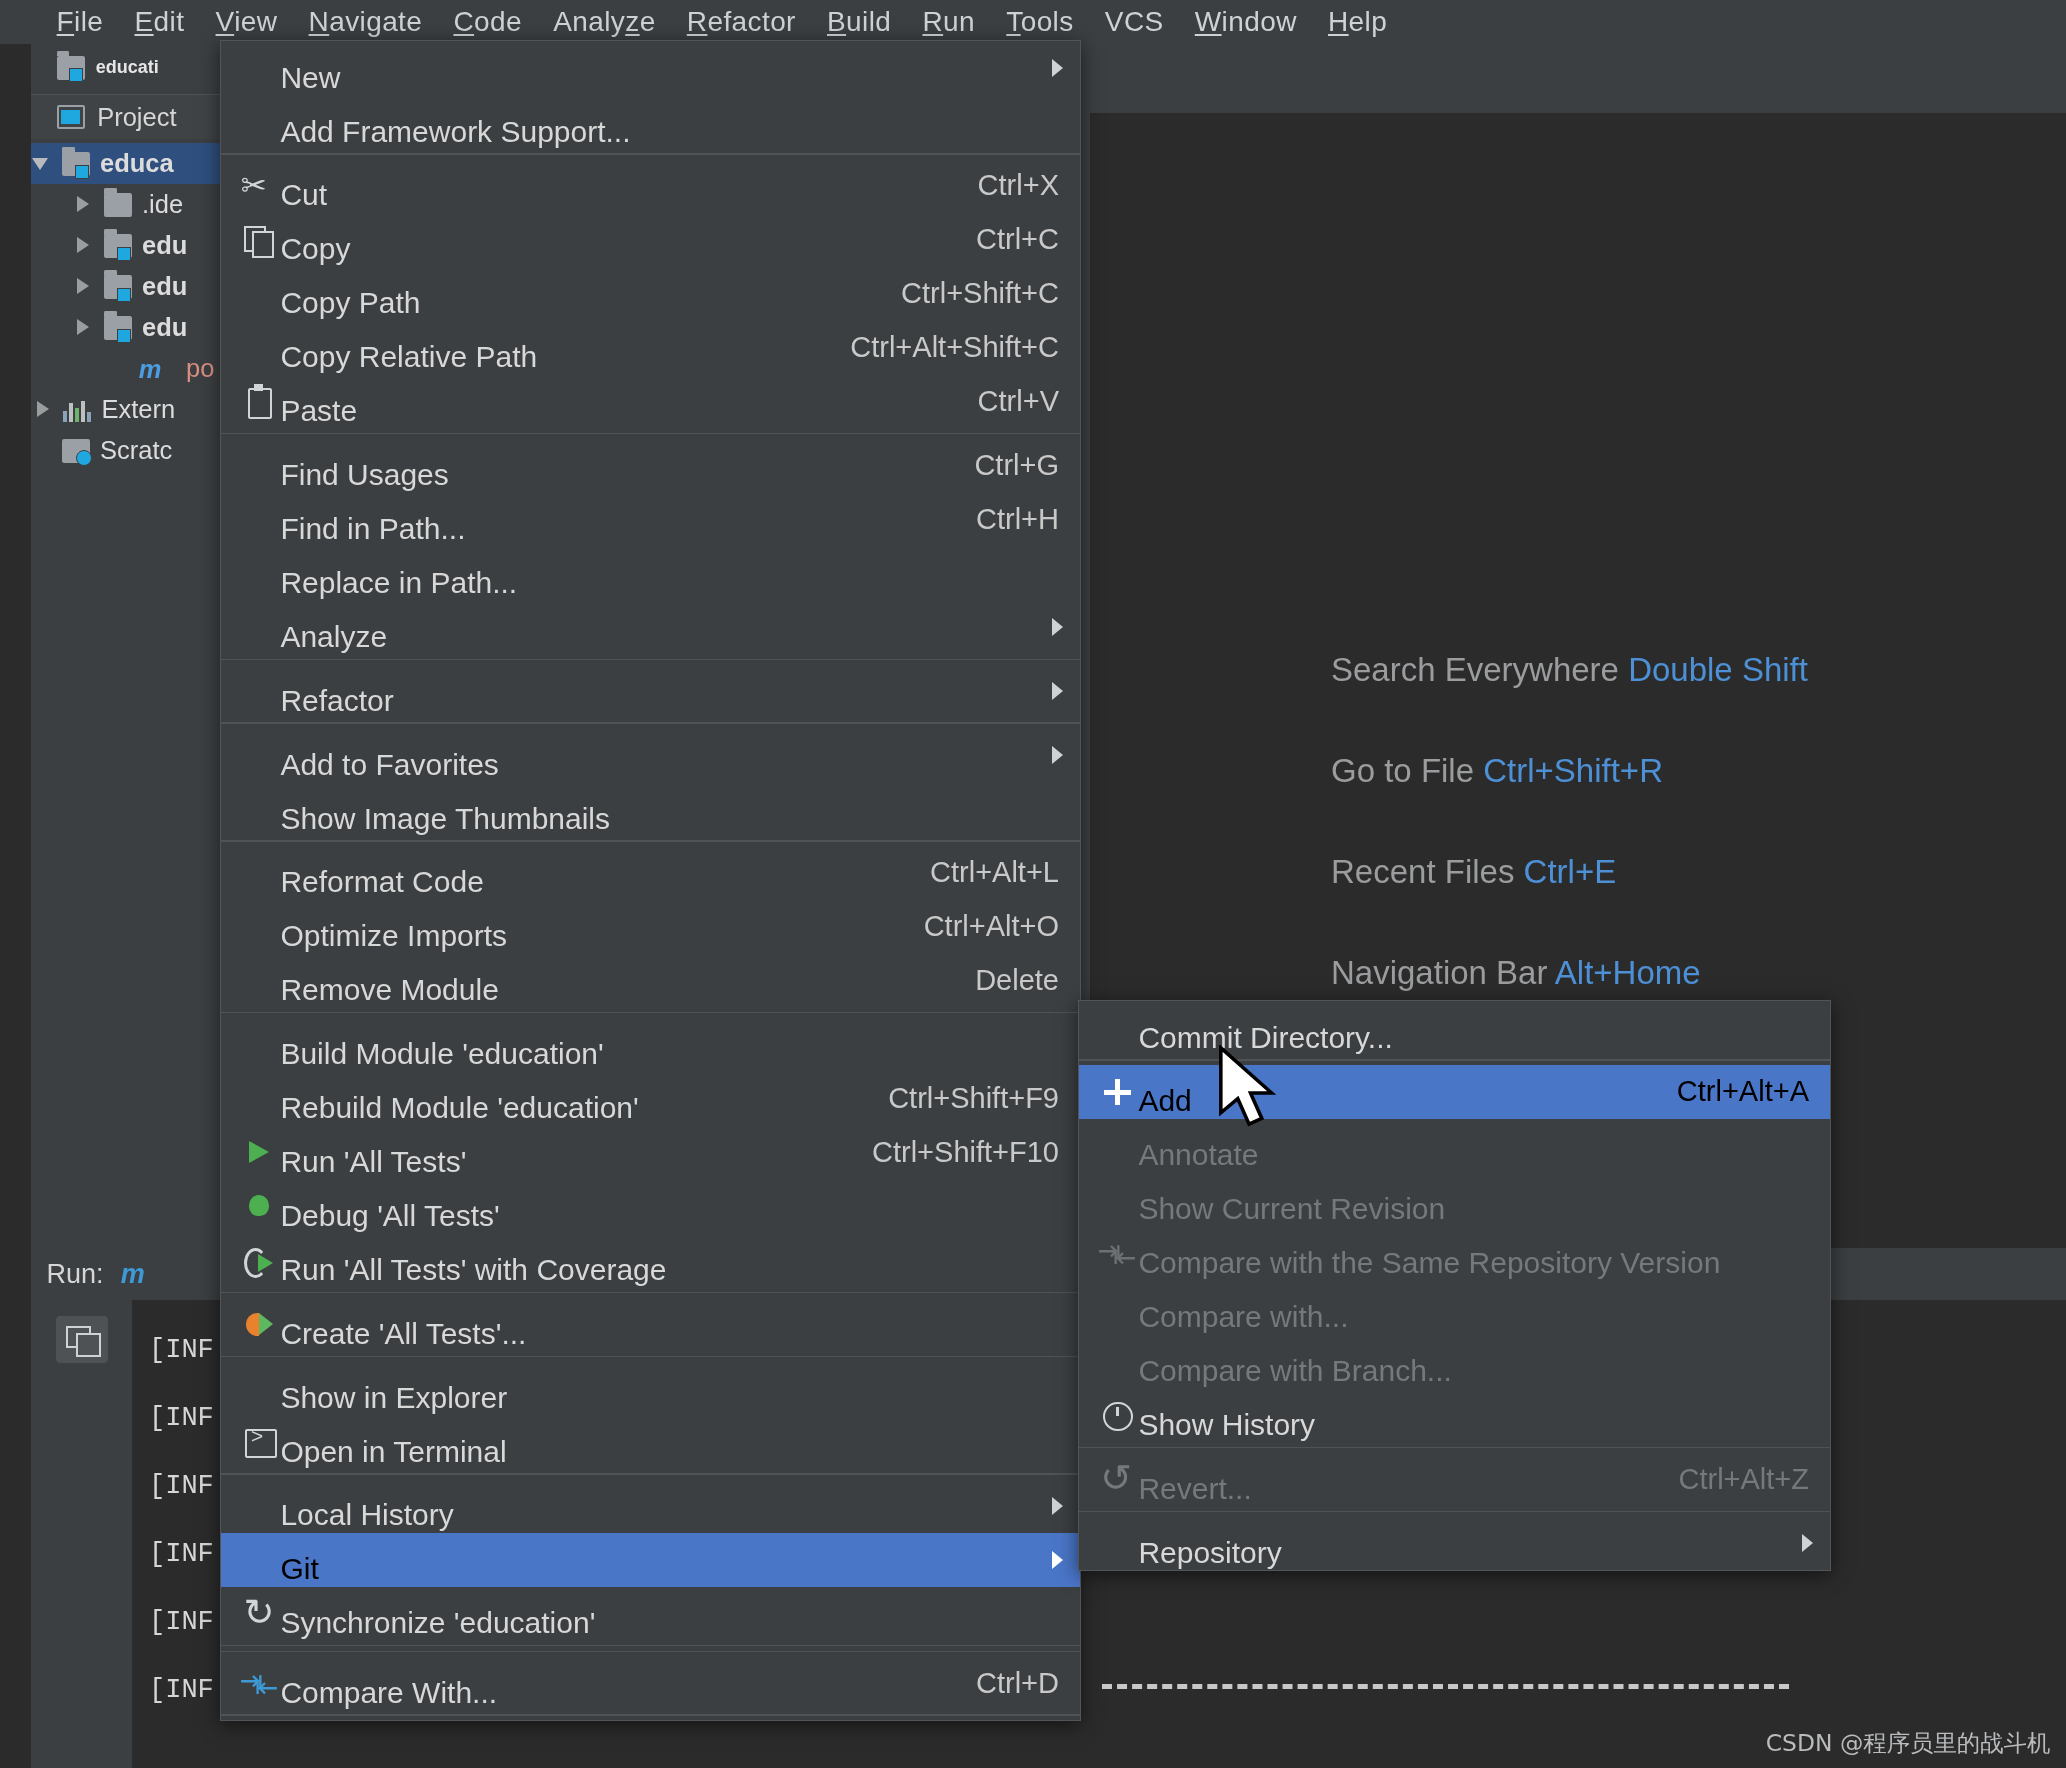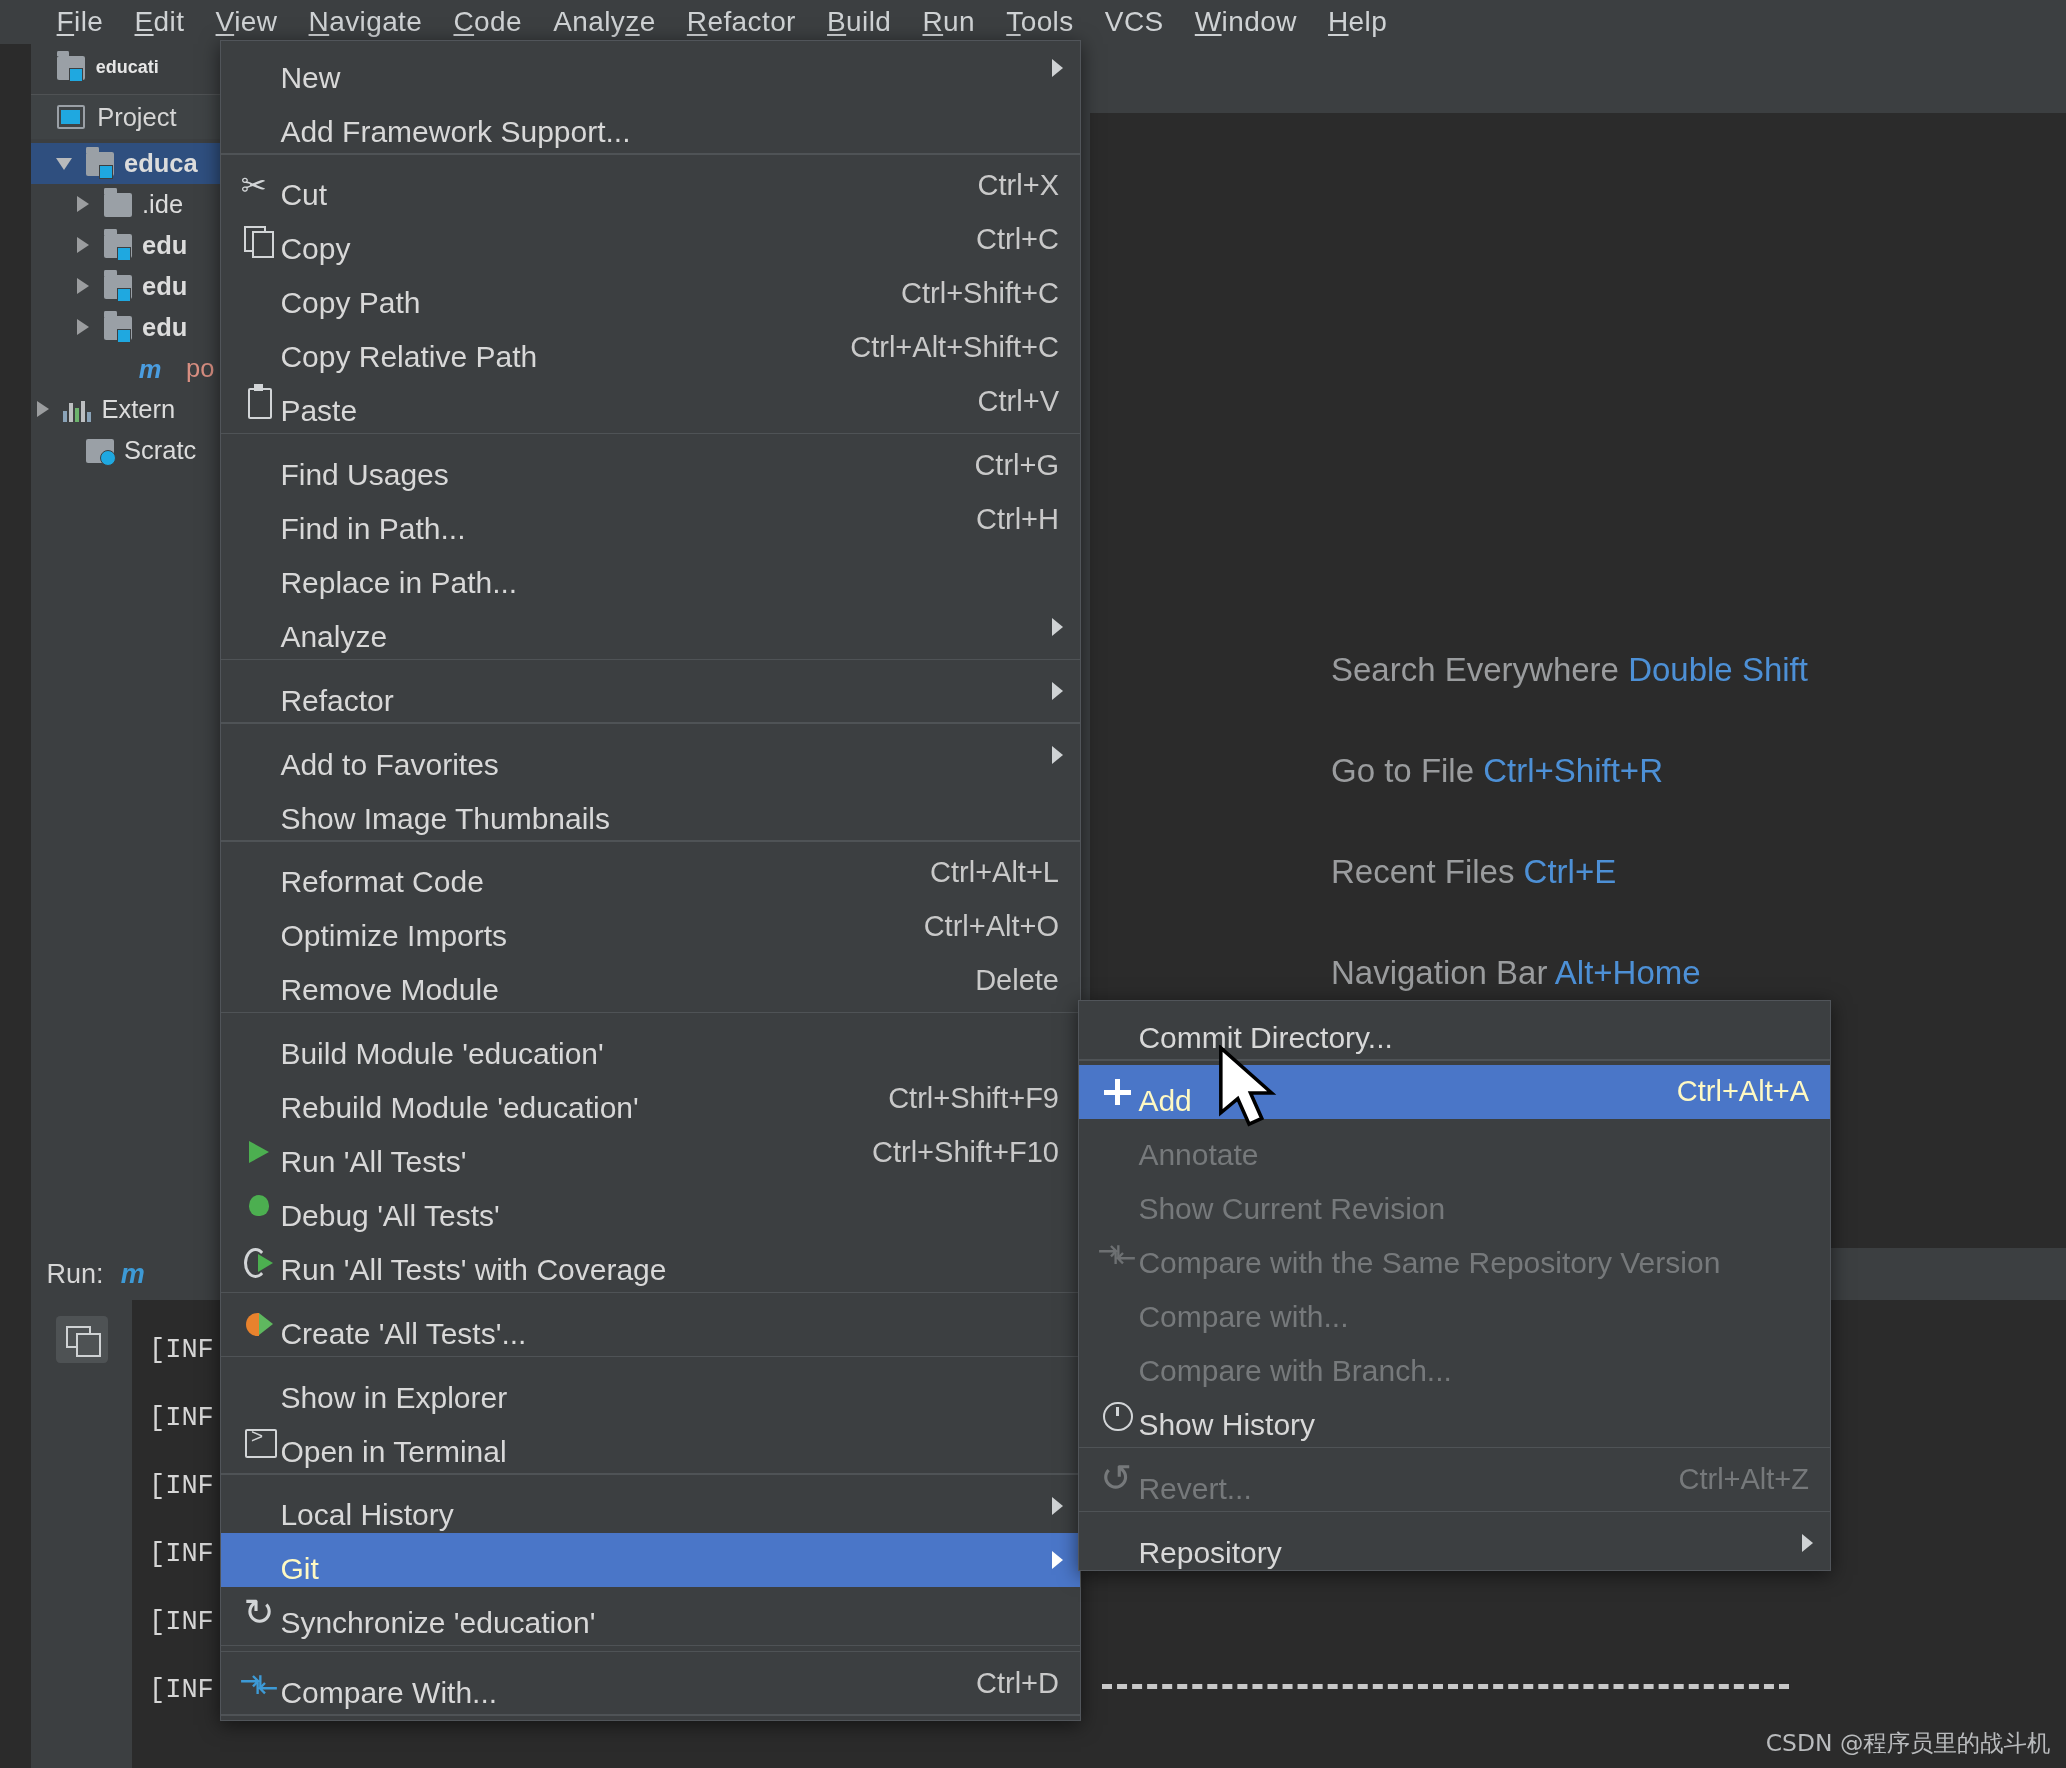--- a/index.html
+++ b/index.html
@@ -58,7 +58,7 @@
   .tree-row .name { color: #dcdcdc; font-size: 25.5px; }
   .tree-row .name.bold { font-weight: bold; }
   .tree-row .name.pom { color: #d98f82; margin-left: 12px; }
-  .indent-1 { padding-left: 24px; }
+  .indent-1 { padding-left: 0; }
   .indent-2 { padding-left: 42px; }
   .indent-3 { padding-left: 74px; }
 

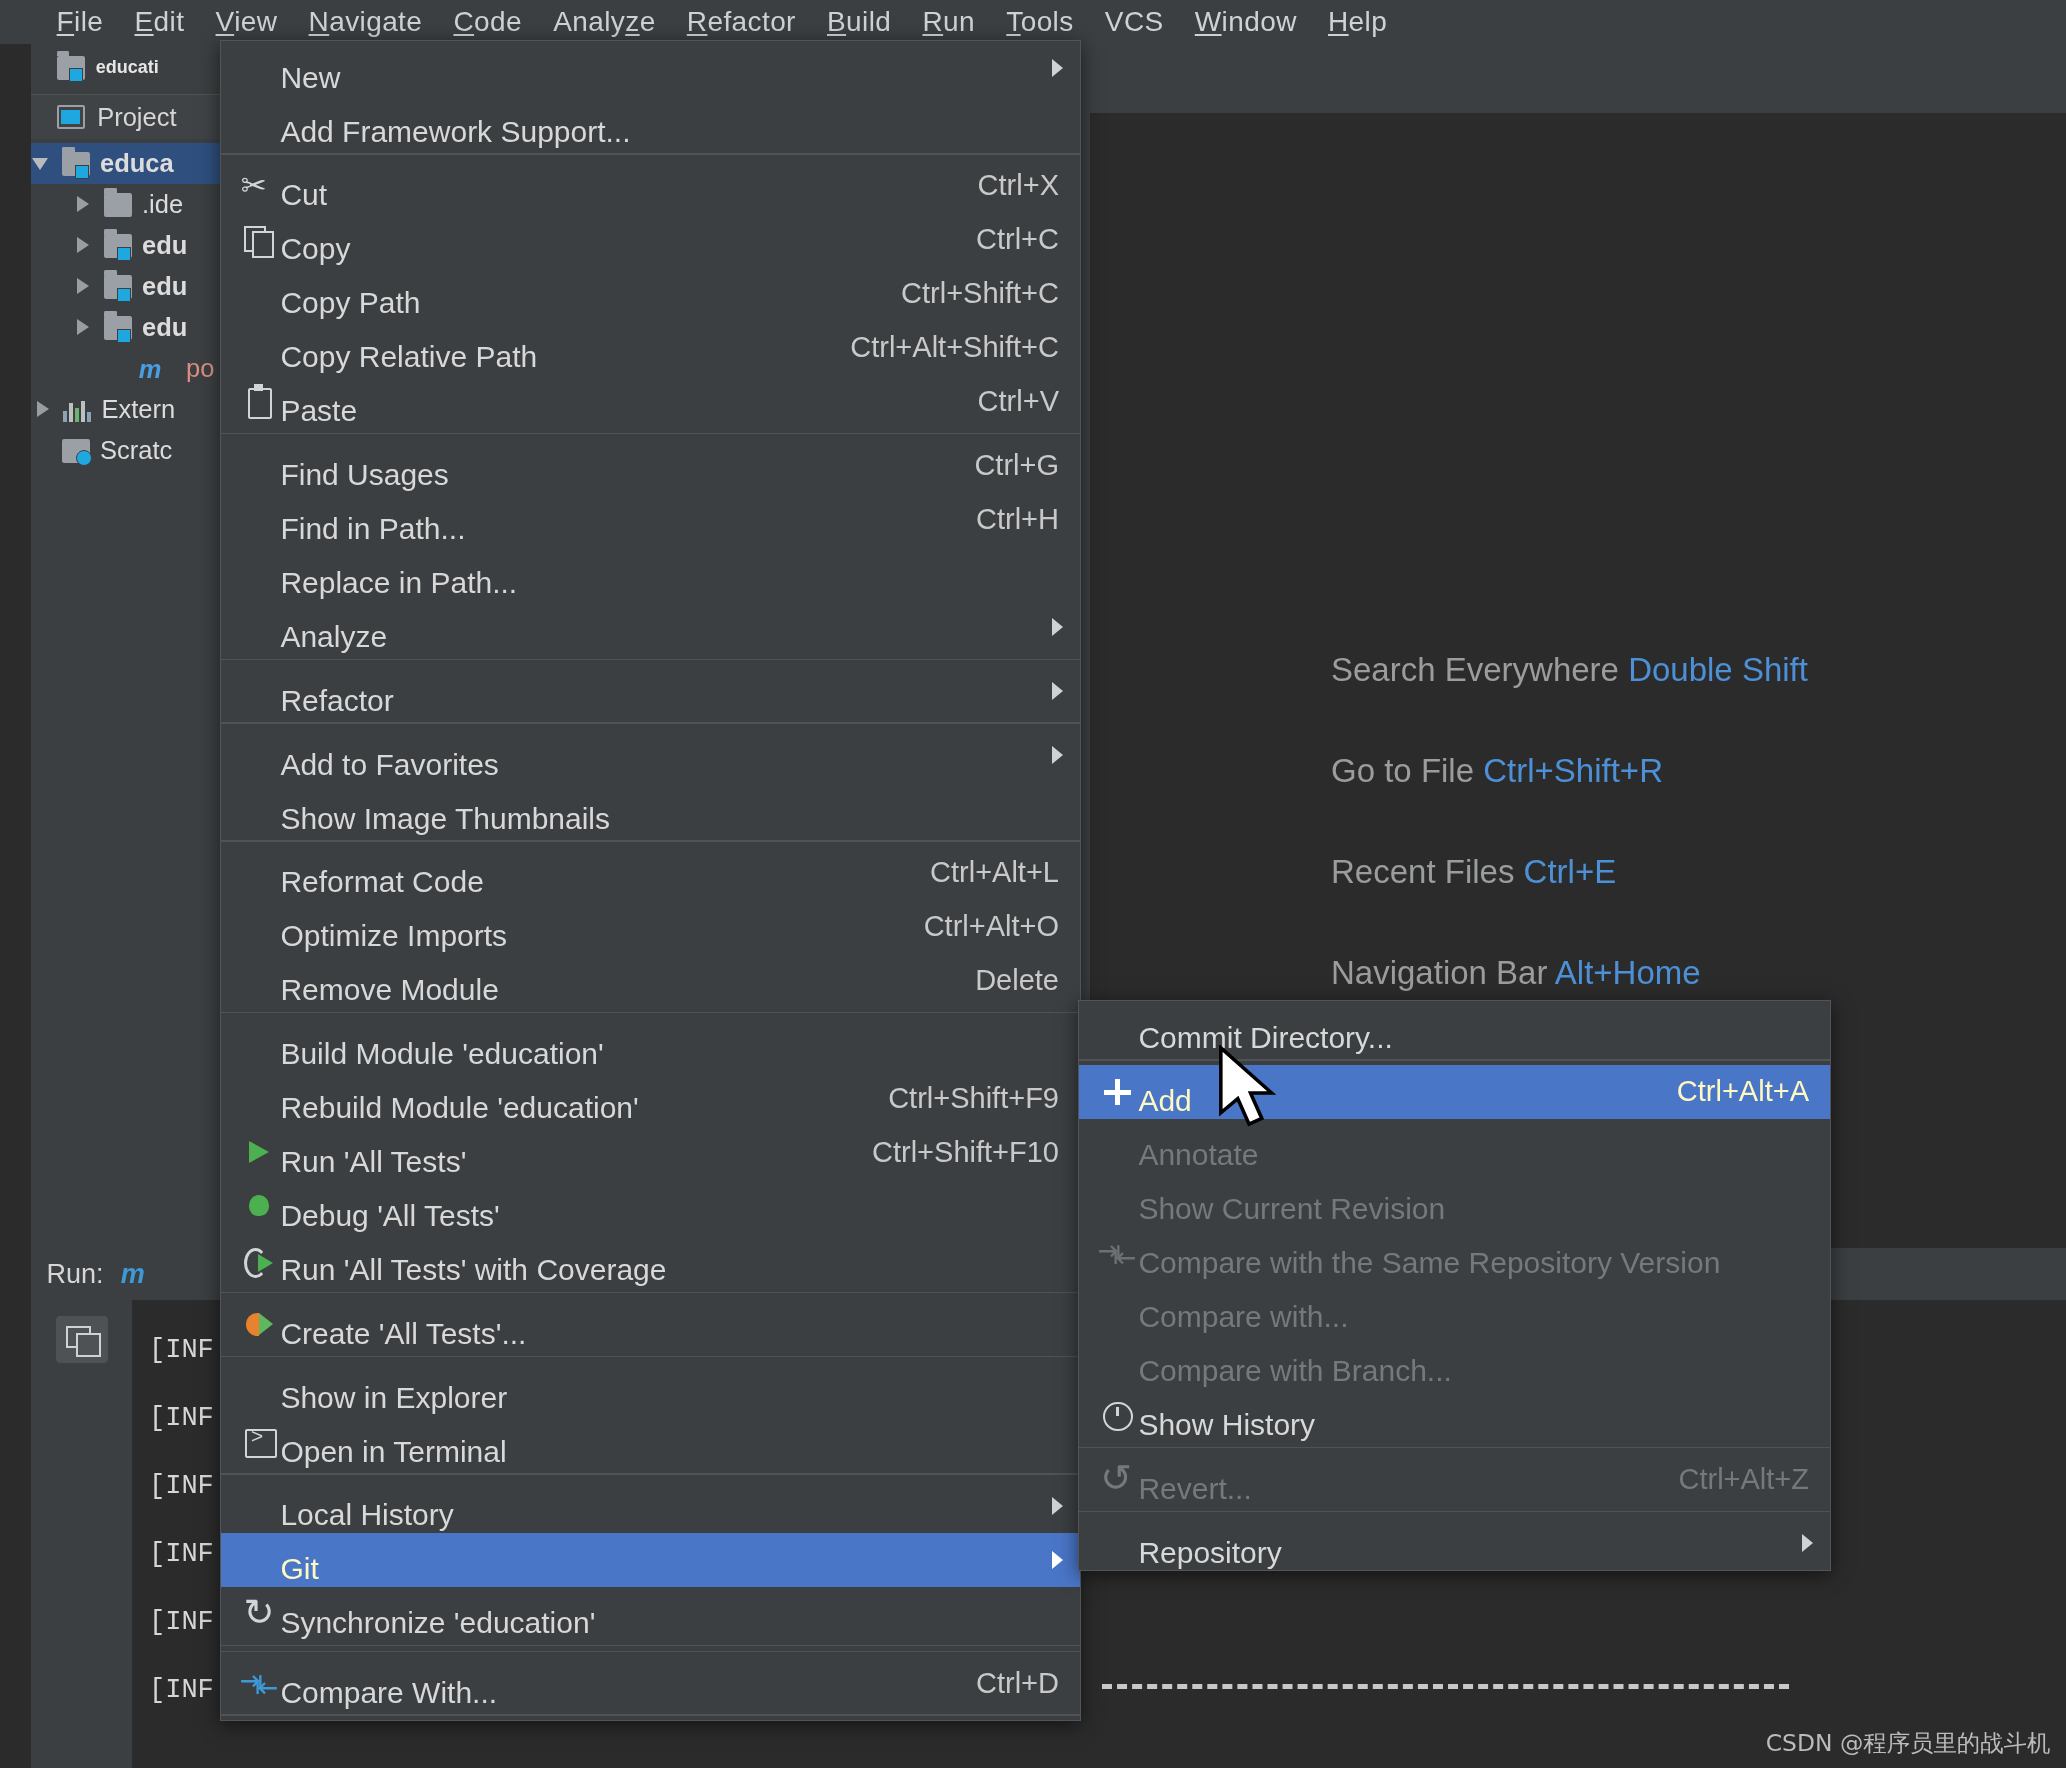--- a/index.html
+++ b/index.html
@@ -174,7 +174,7 @@
   .mi .mi-key { color: #c9c9c9; font-size: 29px; margin-left: 28px; }
   .mi.disabled .mi-label, .mi.disabled .mi-key { color: #76797b; }
   .mi.selected { background: #4a76c8; }
-  .mi.selected .mi-label, .mi.selected .mi-key { color: #fef9c3; }
+  .mi.selected .mi-label, .mi.selected .mi-key { color: #000000; }
   .mi .arrow {
     position: absolute; right: 17px; top: 50%; margin-top: -9.2px;
     border-left: 11.3px solid #cfd2d4; border-top: 9.2px solid transparent;

